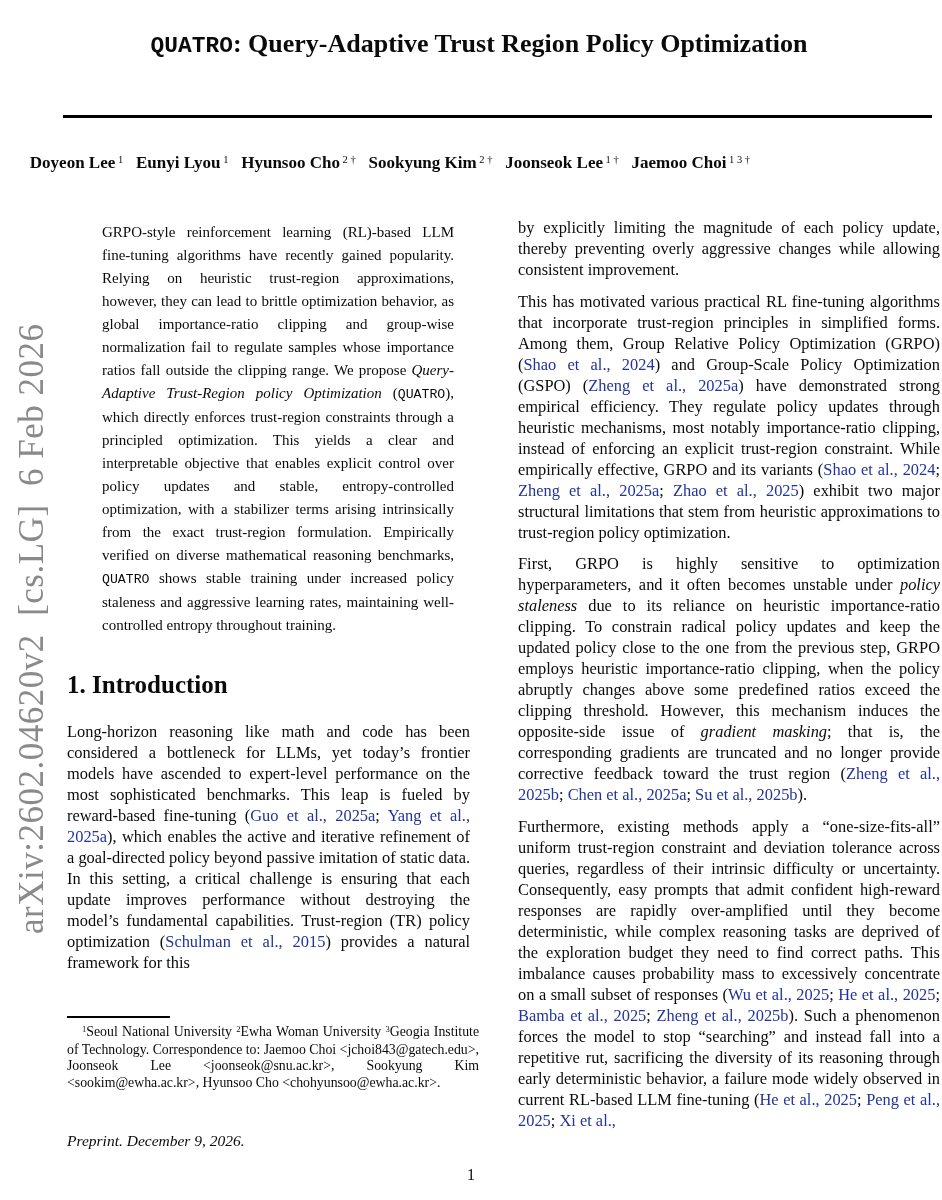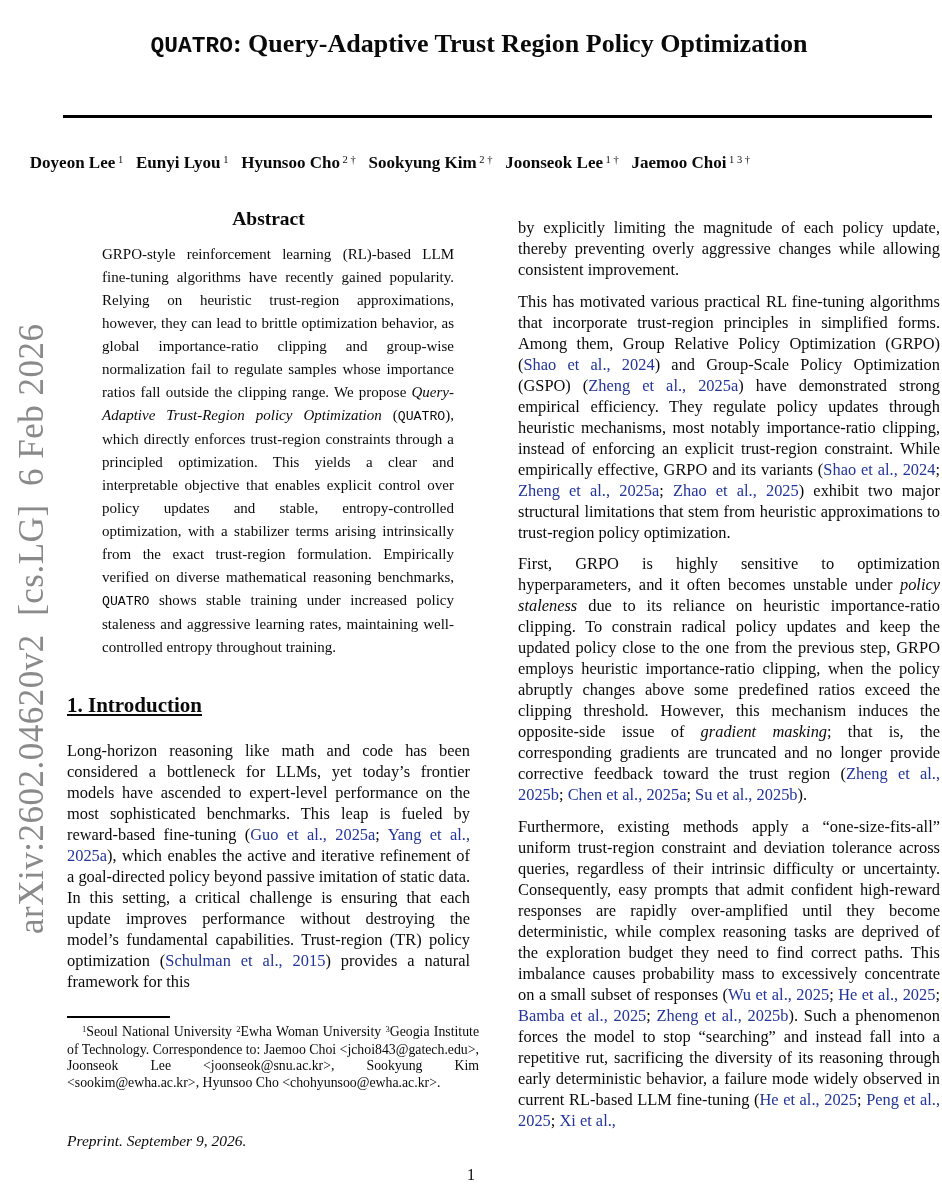--- a/index.html
+++ b/index.html
@@ -158,7 +158,6 @@
   <div class="authors"><span class="seg-name">Doyeon Lee</span><span class="seg-sup"> 1</span><span>   </span><span class="seg-name">Eunyi Lyou</span><span class="seg-sup"> 1</span><span>   </span><span class="seg-name">Hyunsoo Cho</span><span class="seg-sup"> 2 †</span><span>   </span><span class="seg-name">Sookyung Kim</span><span class="seg-sup"> 2 †</span><span>   </span><span class="seg-name">Joonseok Lee</span><span class="seg-sup"> 1 †</span><span>   </span><span class="seg-name">Jaemoo Choi</span><span class="seg-sup"> 1 3 †</span></div>
 
   <div class="col-left">
-    <div class="abstract-heading">Abstract</div>
     <div class="abstract-body"><span>GRPO-style reinforcement learning (RL)-based LLM fine-tuning algorithms have recently gained popularity. Relying on heuristic trust-region approximations, however, they can lead to brittle optimization behavior, as global importance-ratio clipping and group-wise normalization fail to regulate samples whose importance ratios fall outside the clipping range. We propose </span><span class="seg-italic">Query-Adaptive Trust-Region policy Optimization</span><span> (</span><span class="seg-mono">QUATRO</span><span>), which directly enforces trust-region constraints through a principled optimization. This yields a clear and interpretable objective that enables explicit control over policy updates and stable, entropy-controlled optimization, with a stabilizer terms arising intrinsically from the exact trust-region formulation. Empirically verified on diverse mathematical reasoning benchmarks, </span><span class="seg-mono">QUATRO</span><span> shows stable training under increased policy staleness and aggressive learning rates, maintaining well-controlled entropy throughout training.</span></div>
     <div class="section-heading">1. Introduction</div>
     <div class="intro-body"><span>Long-horizon reasoning like math and code has been considered a bottleneck for LLMs, yet today’s frontier models have ascended to expert-level performance on the most sophisticated benchmarks. This leap is fueled by reward-based fine-tuning (</span><span class="seg-cite">Guo et al., 2025a</span><span>; </span><span class="seg-cite">Yang et al., 2025a</span><span>), which enables the active and iterative refinement of a goal-directed policy beyond passive imitation of static data. In this setting, a critical challenge is ensuring that each update improves performance without destroying the model’s fundamental capabilities. Trust-region (TR) policy optimization (</span><span class="seg-cite">Schulman et al., 2015</span><span>) provides a natural framework for this</span></div>

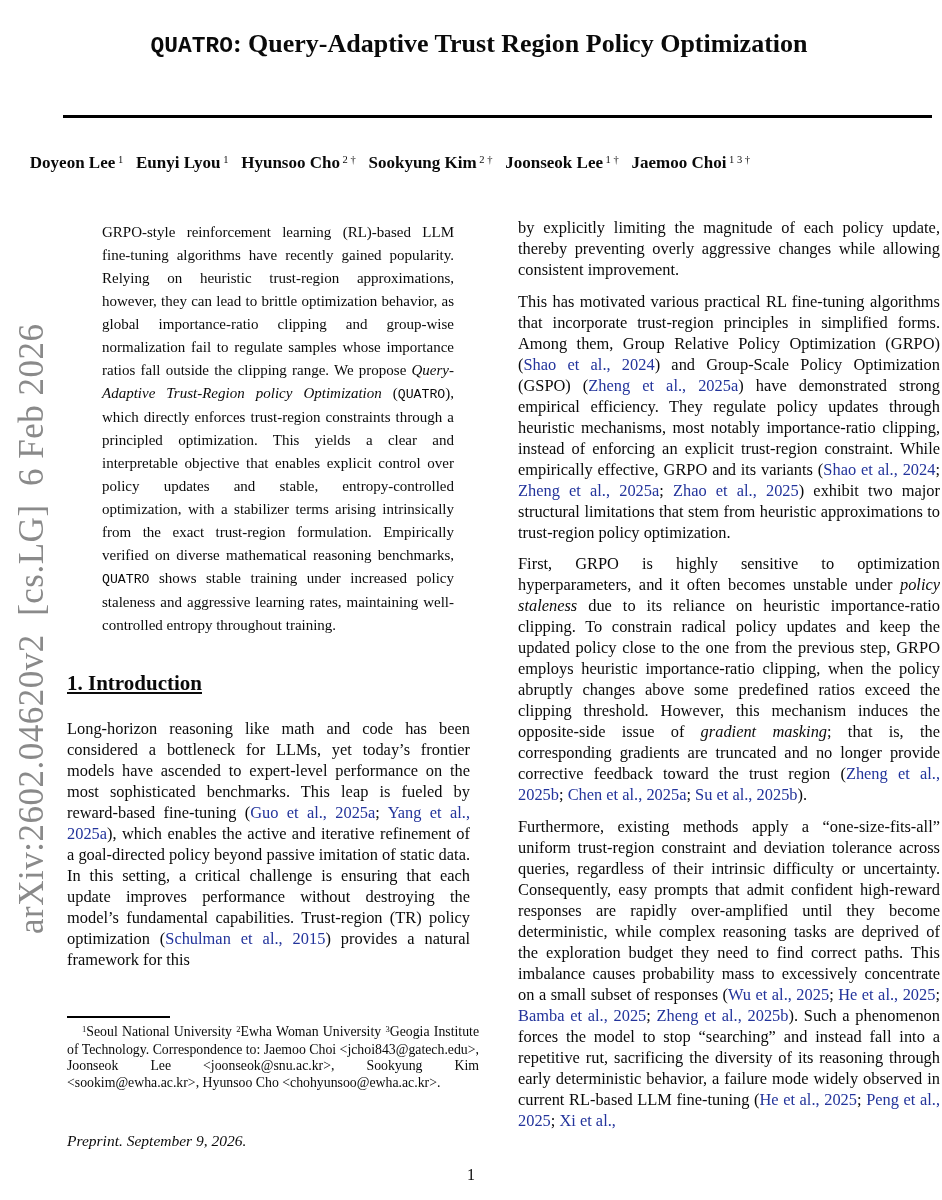--- a/index.html
+++ b/index.html
@@ -87,8 +87,7 @@
   .section-heading {
     margin-top: 34px;
     font-weight: bold;
-    font-size: 21px;
-    text-decoration: underline;
+    font-size: 25px;
   }
   .intro-body {
     margin-top: 22px;

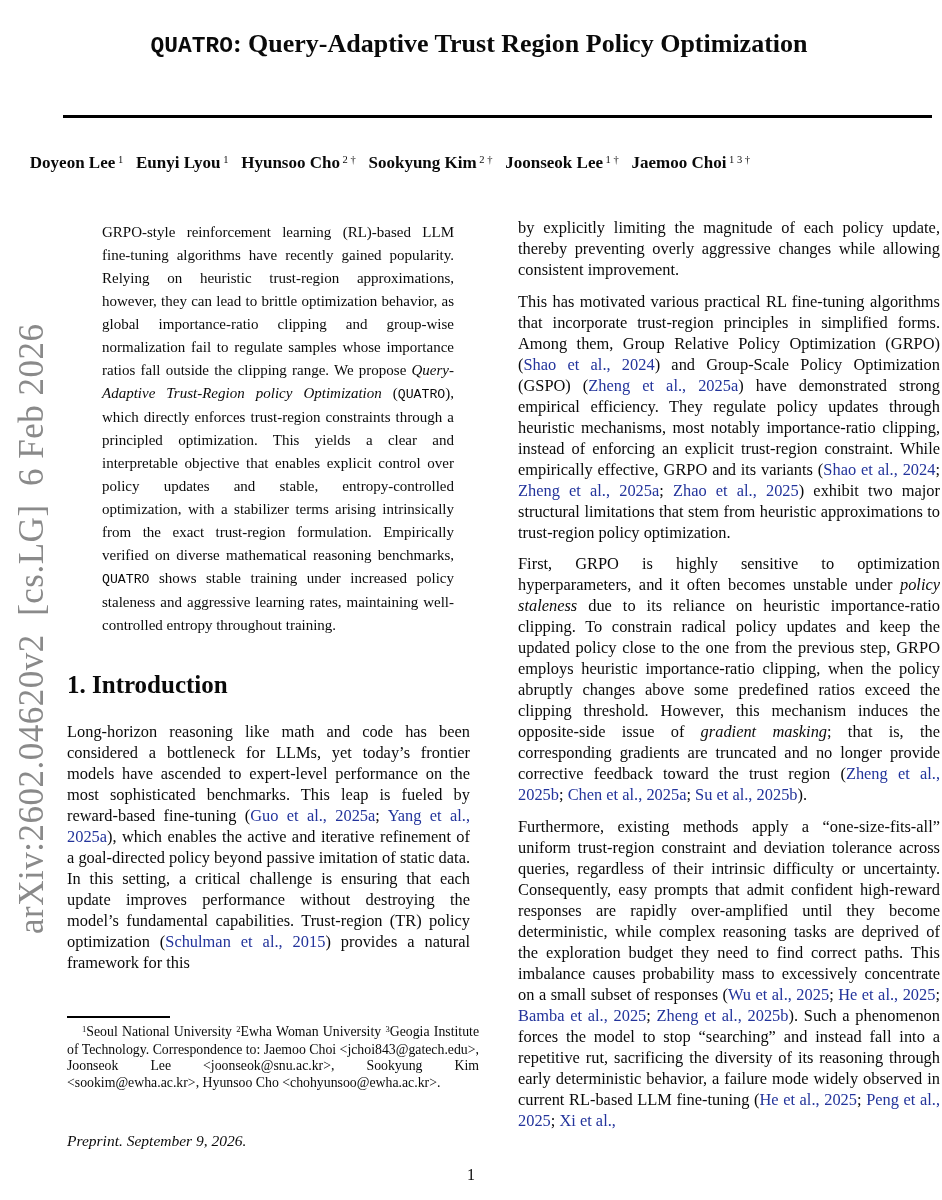--- a/index.html
+++ b/index.html
@@ -174,7 +174,7 @@
     <div class="footnote-text"><span class="seg-sup">1</span><span>Seoul National University </span><span class="seg-sup">2</span><span>Ewha Woman University </span><span class="seg-sup">3</span><span>Geogia Institute of Technology. Correspondence to: Jaemoo Choi &lt;jchoi843@gatech.edu&gt;, Joonseok Lee &lt;joonseok@snu.ac.kr&gt;, Sookyung Kim &lt;sookim@ewha.ac.kr&gt;, Hyunsoo Cho &lt;chohyunsoo@ewha.ac.kr&gt;.</span></div>
   </div>
 
-  <div class="preprint-note">Preprint. September 9, 2026.</div>
+  <div class="preprint-note">Preprint. December 9, 2026.</div>
 
   <div class="page-number">1</div>
 

